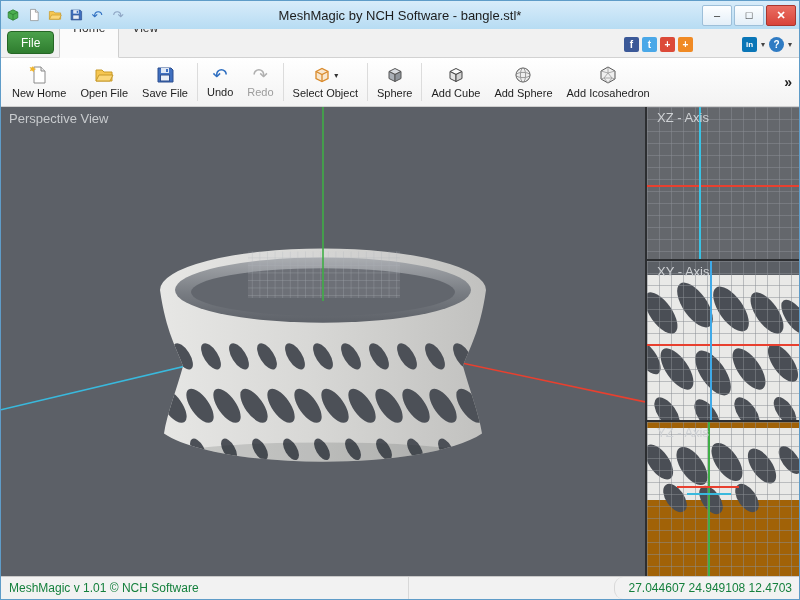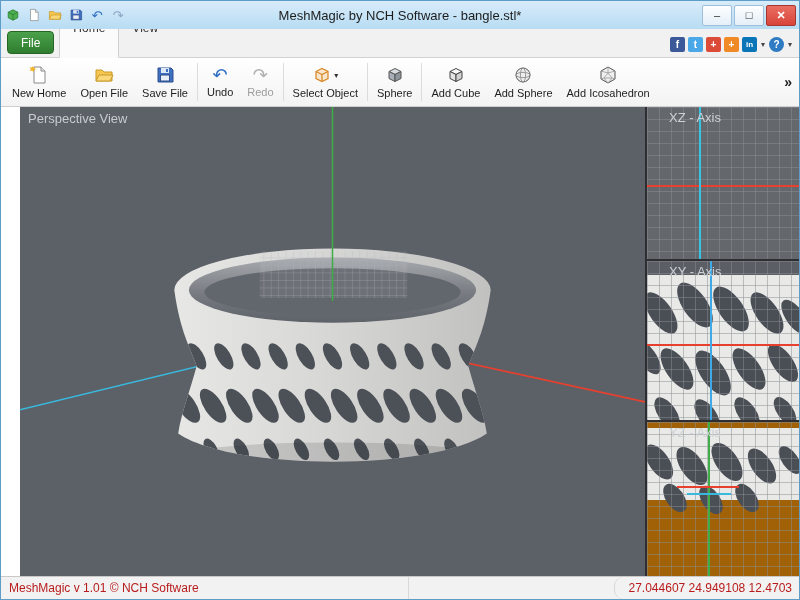--- a/index.html
+++ b/index.html
@@ -20,7 +20,7 @@
   .tab.active{background:#fbfbfb;border:1px solid #cfcfcf;border-bottom:1px solid #fbfbfb;margin-bottom:-1px;border-radius:2px 2px 0 0;}
   .rightcluster{margin-left:auto;display:flex;align-items:center;gap:3px;padding-bottom:5px;}
   .social-icon{width:15px;height:15px;border-radius:2px;color:#fff;font-size:10px;font-weight:bold;display:flex;align-items:center;justify-content:center;line-height:1;}
-  .fb{background:#3b5998}.tw{background:#4aa8e8}.gp{background:#dc4a38}.at{background:#f08a24}.li{background:#0a76b7;font-size:8px;}
+  .fb{background:#3b5998}.tw{background:#4aa8e8}.gp{background:#dc4a38}.at{background:#f08a24}.li{background:#0a76b7;font-size:8px;margin-left:46px;}
   .chev{font-size:8px;color:#444;padding:0 1px;}
   .help-icon{width:15px;height:15px;border-radius:50%;background:#2f7bc3;color:#fff;font-weight:bold;font-size:10px;display:flex;align-items:center;justify-content:center;}
   

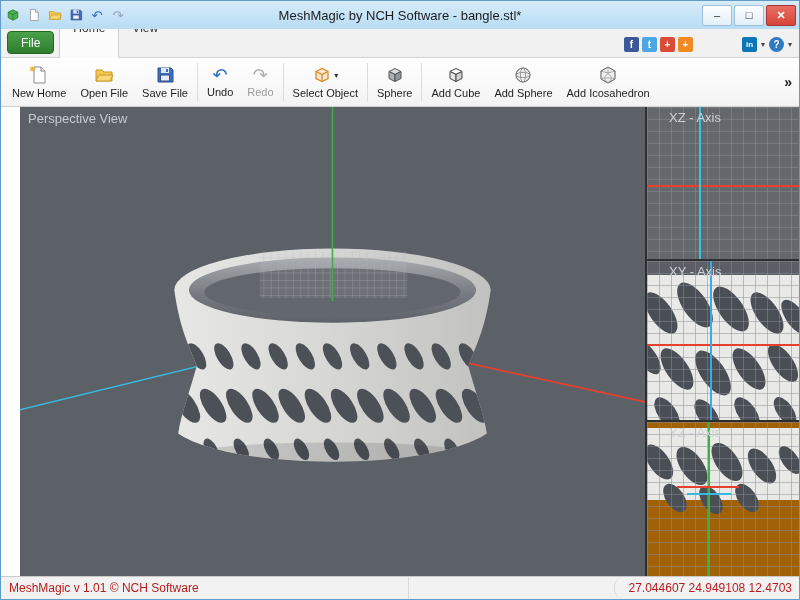--- a/index.html
+++ b/index.html
@@ -33,7 +33,7 @@
   .tb-overflow{margin-left:auto;align-self:center;font-size:14px;color:#1e1e1e;padding:0 3px;font-weight:bold;}
   
   .main{flex:1;display:flex;min-height:0;}
-  .viewport{flex:1;position:relative;background:#5c6067;overflow:hidden;margin-left:19px;}
+  .viewport{flex:1;position:relative;background:#5c6067;overflow:hidden;}
   .vp-label{position:absolute;top:4px;left:8px;color:#c8cbce;font-size:13px;z-index:5;}
   .vp-svg{position:absolute;inset:0;width:100%;height:100%;}
   .panels{width:152px;border-left:2px solid #2c2e31;display:flex;flex-direction:column;flex:0 0 auto;}

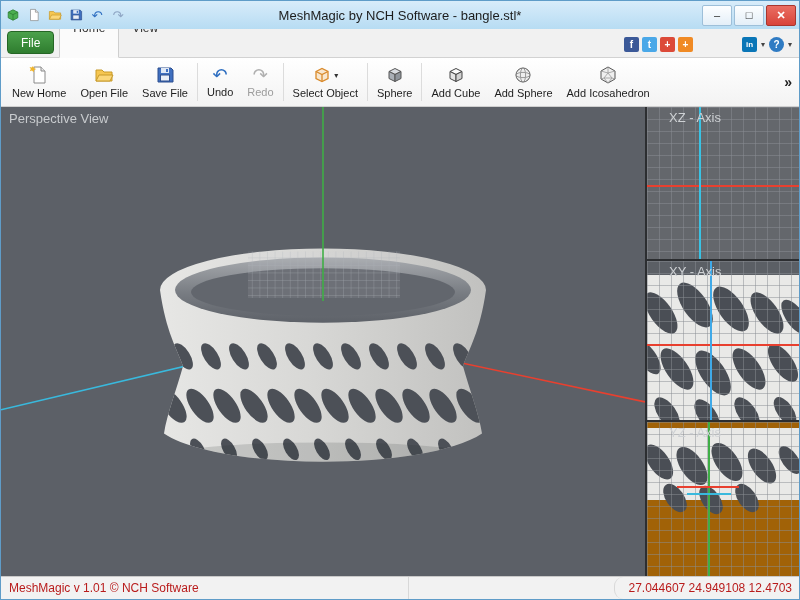--- a/index.html
+++ b/index.html
@@ -39,7 +39,7 @@
   .panels{width:152px;border-left:2px solid #2c2e31;display:flex;flex-direction:column;flex:0 0 auto;}
   .panel{position:relative;overflow:hidden;}
   .panel-sep{height:2px;background:#2c2e31;flex:0 0 auto;}
-  .panel-label{position:absolute;top:3px;left:22px;color:#ced1d4;font-size:13px;z-index:6;}
+  .panel-label{position:absolute;top:3px;left:10px;color:#ced1d4;font-size:13px;z-index:6;}
   .grid-overlay{position:absolute;inset:0;background-image:linear-gradient(rgba(138,142,148,.5) 1px,transparent 1px),linear-gradient(90deg,rgba(138,142,148,.5) 1px,transparent 1px);background-size:12px 12px;z-index:2;}
   .hline{position:absolute;left:0;right:0;height:2px;z-index:4;}
   .vline{position:absolute;top:0;bottom:0;width:2px;z-index:4;}

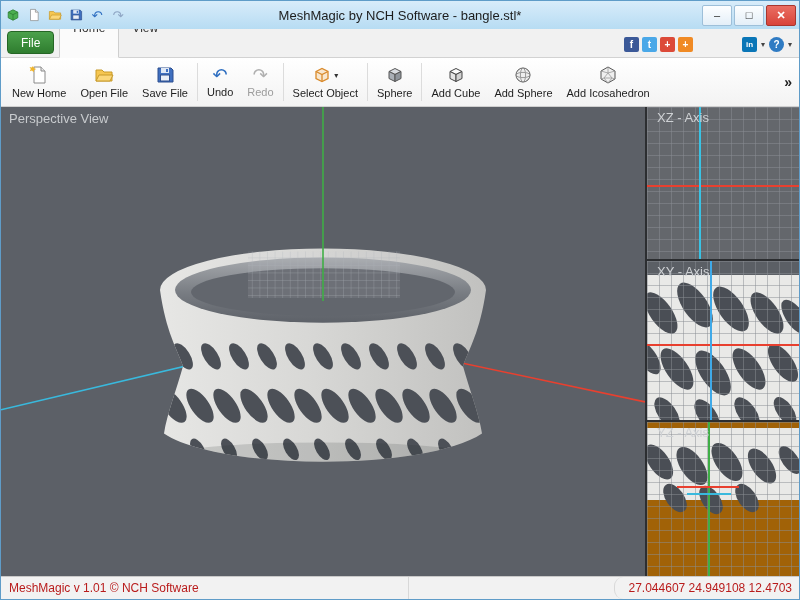--- a/index.html
+++ b/index.html
@@ -46,7 +46,7 @@
   .hseg{position:absolute;height:2px;z-index:4;}
   .panel svg{position:absolute;inset:0;z-index:1;}
   
-  .statusbar{height:22px;background:#f2f2f2;border-top:1px solid #c9c9c9;display:flex;align-items:center;font-size:12px;color:#b91c1c;flex:0 0 auto;}
+  .statusbar{height:22px;background:#f2f2f2;border-top:1px solid #c9c9c9;display:flex;align-items:center;font-size:12px;color:#15803d;flex:0 0 auto;}
   .sb-left{padding:0 8px;flex:1;}
   .sb-mid{width:205px;height:100%;border-left:1px solid #d8d8d8;}
   .sb-coords{height:100%;border-left:1px solid #d8d8d8;display:flex;align-items:center;justify-content:flex-end;padding:0 7px;min-width:170px;border-radius:9px;}

